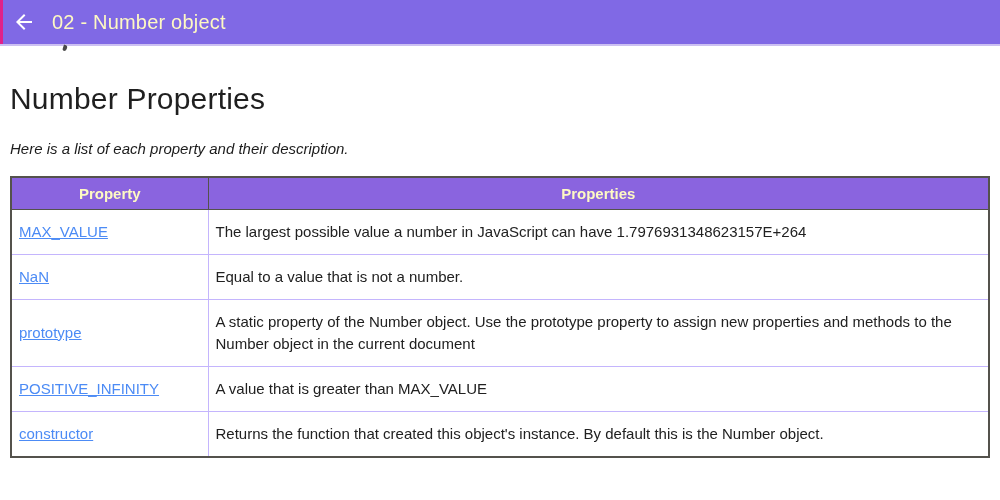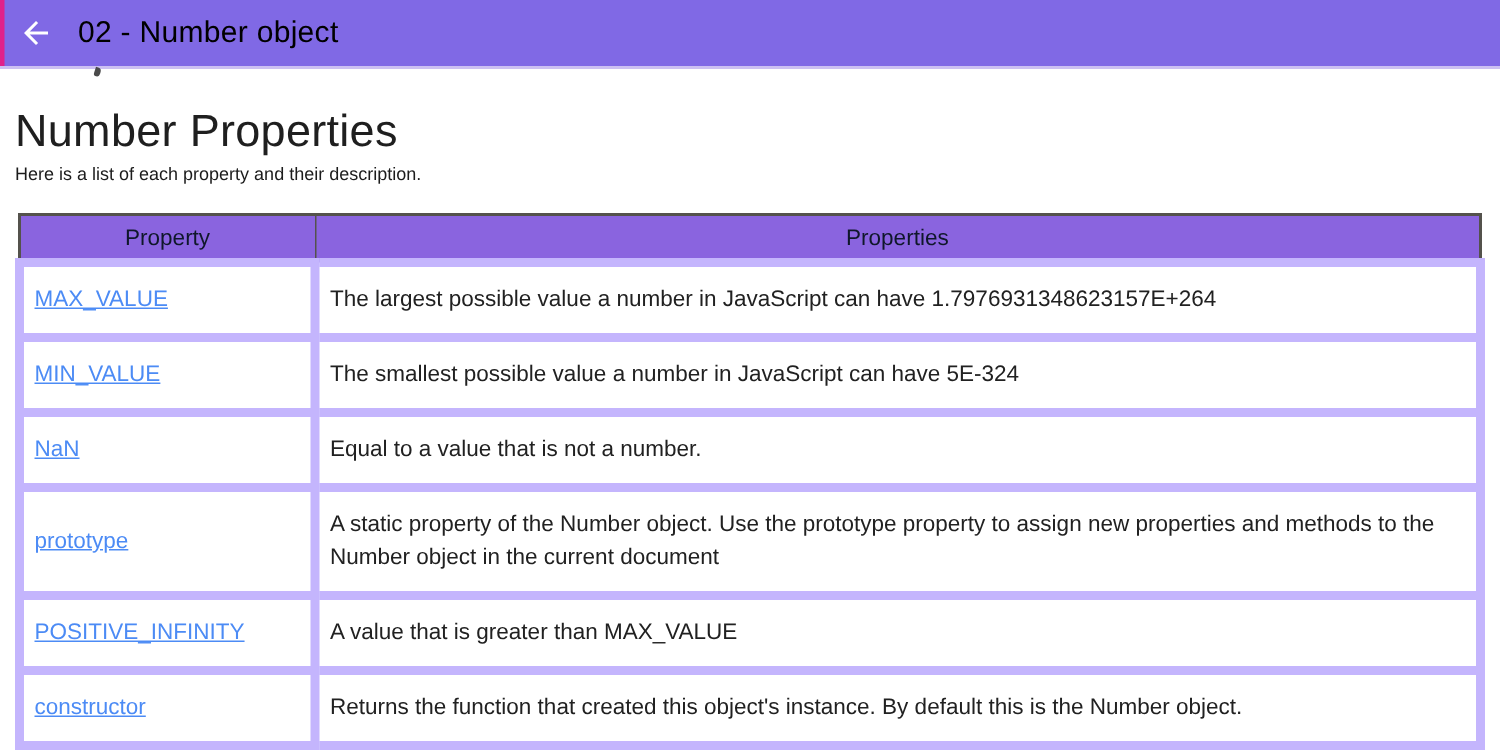--- a/index.html
+++ b/index.html
@@ -45,7 +45,7 @@
   }
   .back-btn svg { display: block; }
   .appbar-title {
-    color: #000000;
+    color: #fef9c3;
     font-size: 20px;
     margin-left: 6px;
     letter-spacing: 0.2px;

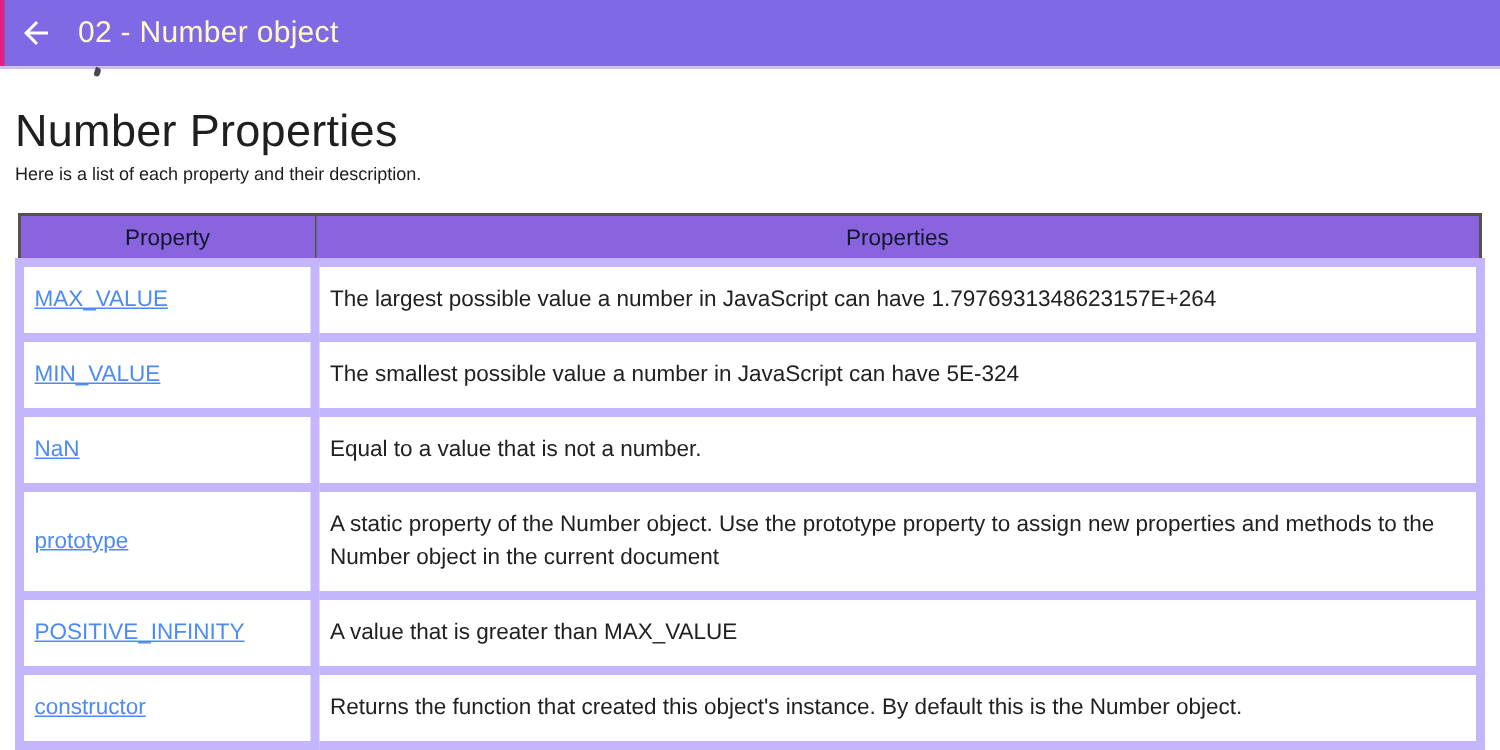--- a/index.html
+++ b/index.html
@@ -70,7 +70,7 @@
     font-size: 30px;
     font-weight: 400;
     color: #1f1f1f;
-    margin-top: 25px;
+    margin-top: 36px;
     letter-spacing: 0.2px;
   }
   p.page-intro {

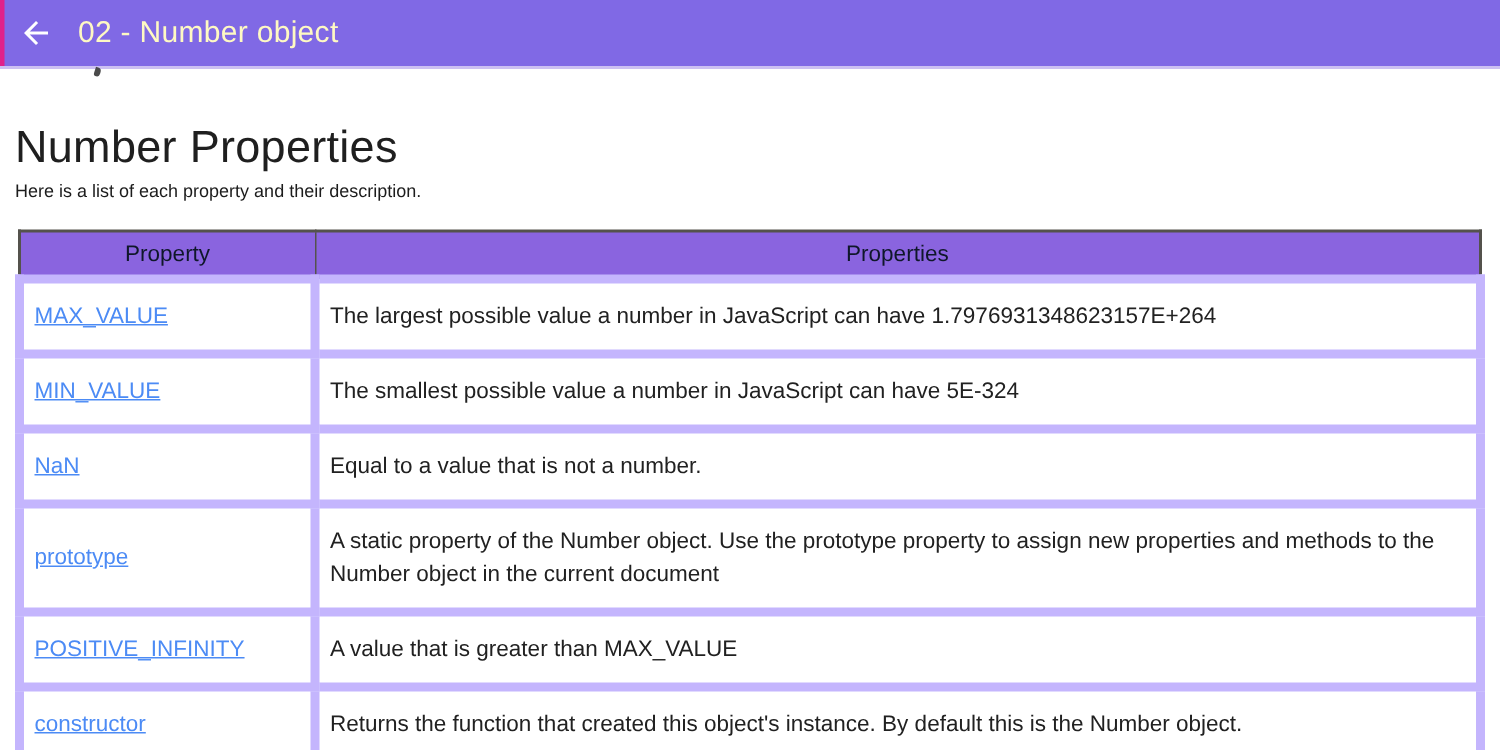--- a/index.html
+++ b/index.html
@@ -74,9 +74,10 @@
     letter-spacing: 0.2px;
   }
   p.page-intro {
-    font-size: 12px;
+    font-size: 15px;
     color: #1c1c1c;
-    margin-top: 4px;
+    margin-top: 24px;
+    font-style: italic;
   }
 
   

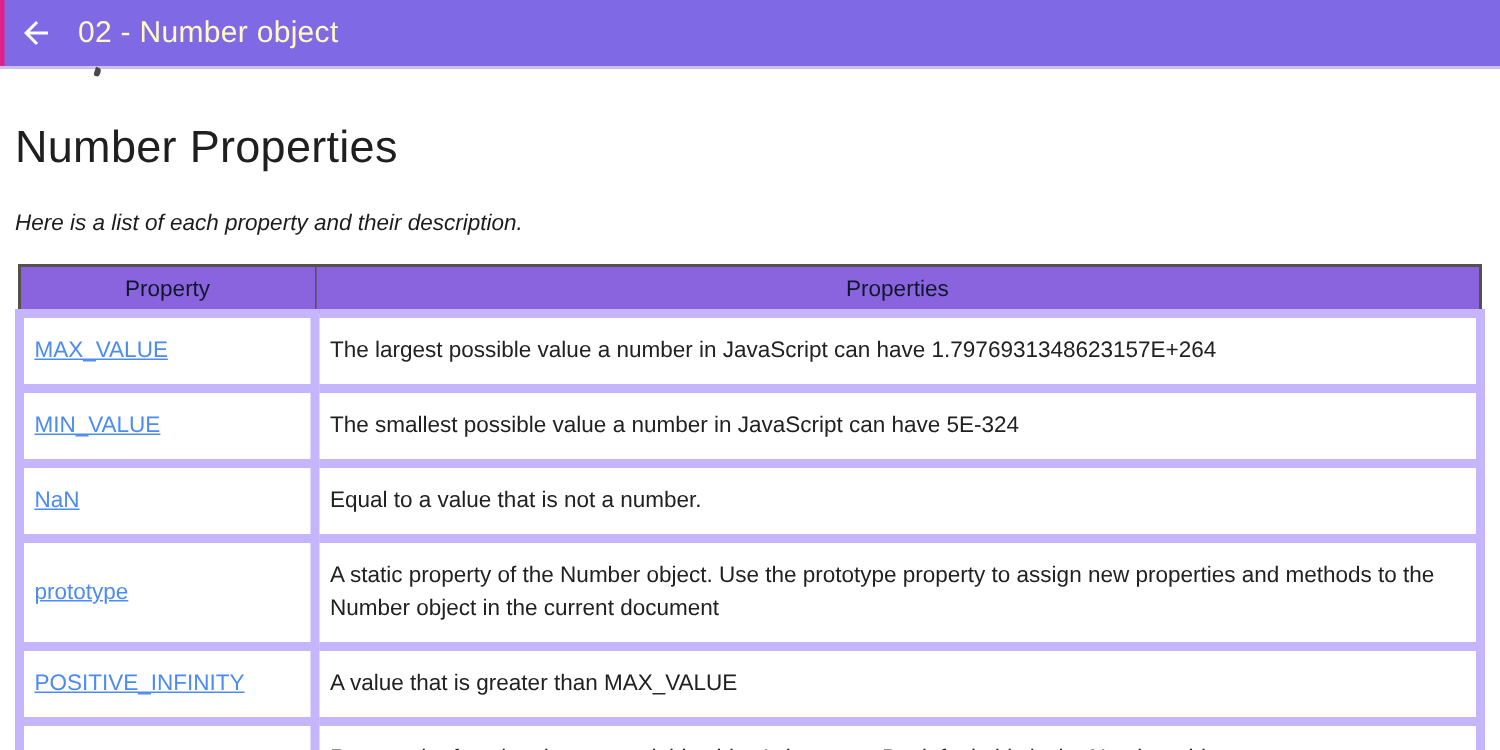--- a/index.html
+++ b/index.html
@@ -90,8 +90,8 @@
   }
   table.props th {
     background: #8a64df;
-    color: #0f172a;
-    font-weight: 400;
+    color: #fef9c3;
+    font-weight: 700;
     font-size: 15px;
     height: 32px;
     text-align: center;

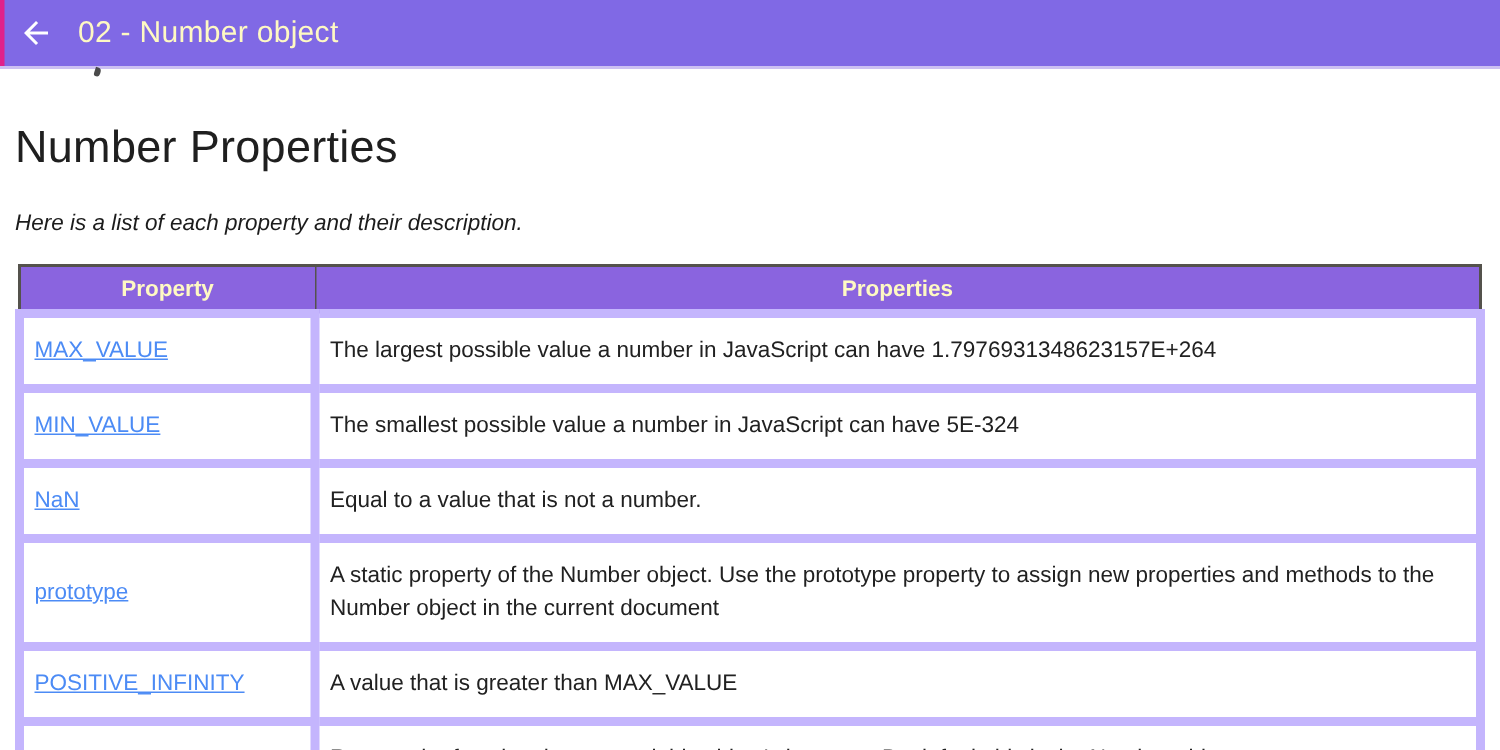--- a/index.html
+++ b/index.html
@@ -98,7 +98,7 @@
     border: 1px solid #54524c;
   }
   table.props td {
-    border: 6px solid #c4b5fd;
+    border: 1px solid #c4b5fd;
     font-size: 15px;
     line-height: 22px;
     padding: 11px 7px;

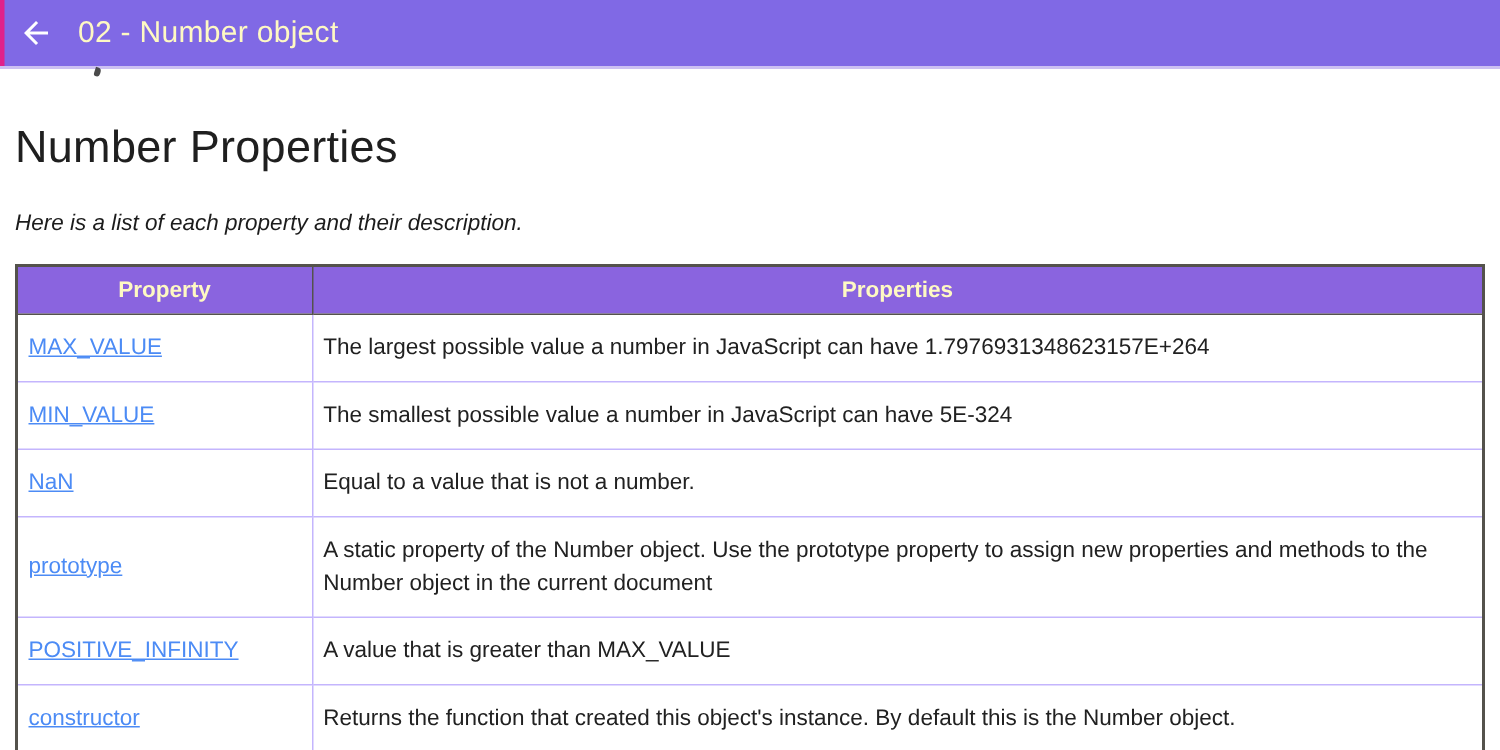--- a/index.html
+++ b/index.html
@@ -150,10 +150,6 @@
         <td>The largest possible value a number in JavaScript can have 1.7976931348623157E+264</td>
       </tr>
       <tr>
-        <td class="prop-cell"><a>MIN_VALUE</a></td>
-        <td>The smallest possible value a number in JavaScript can have 5E-324</td>
-      </tr>
-      <tr>
         <td class="prop-cell"><a>NaN</a></td>
         <td>Equal to a value that is not a number.</td>
       </tr>

